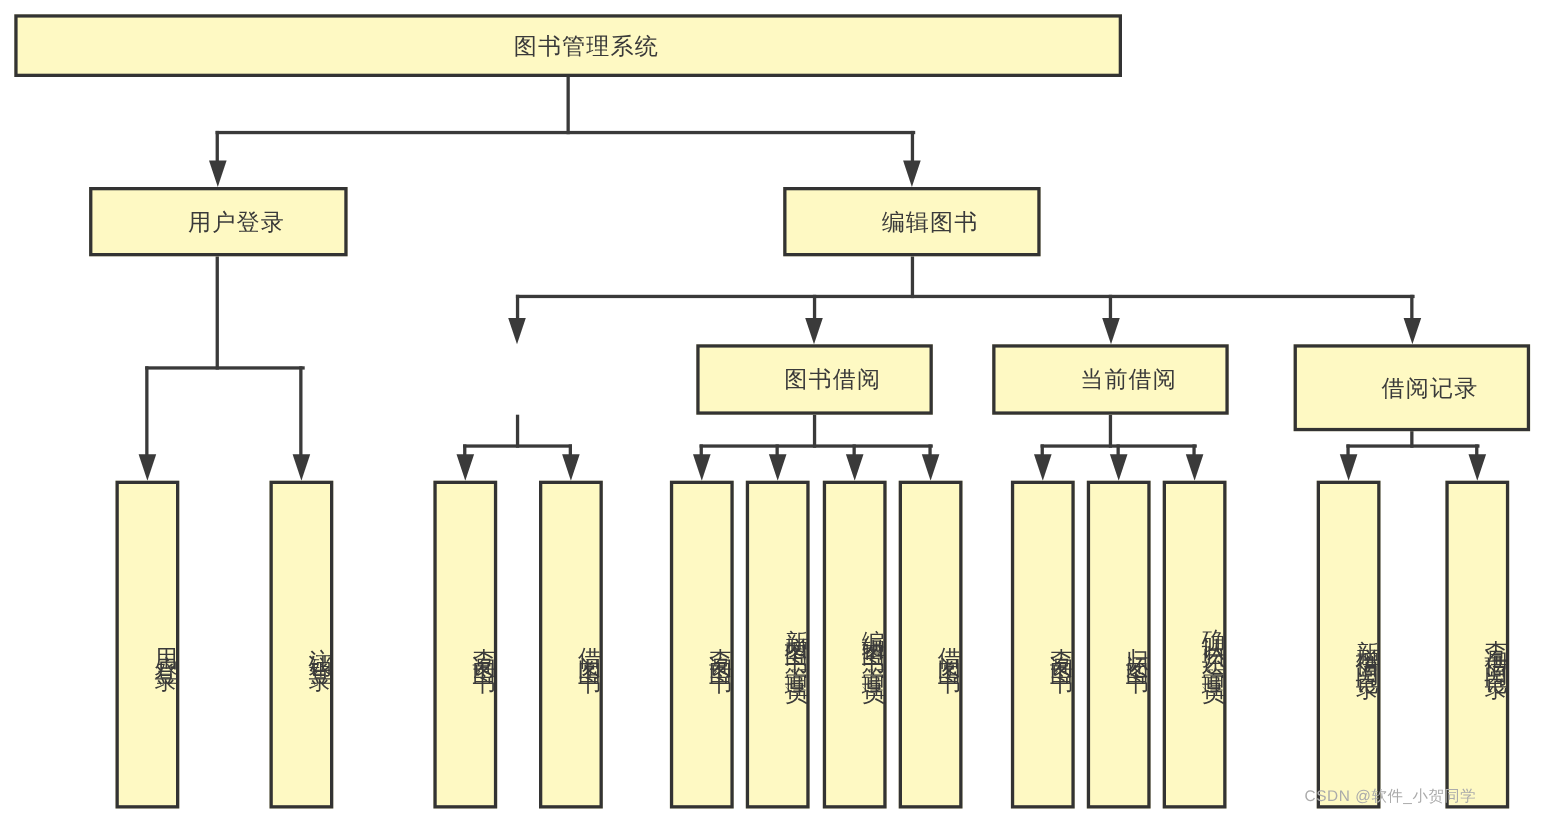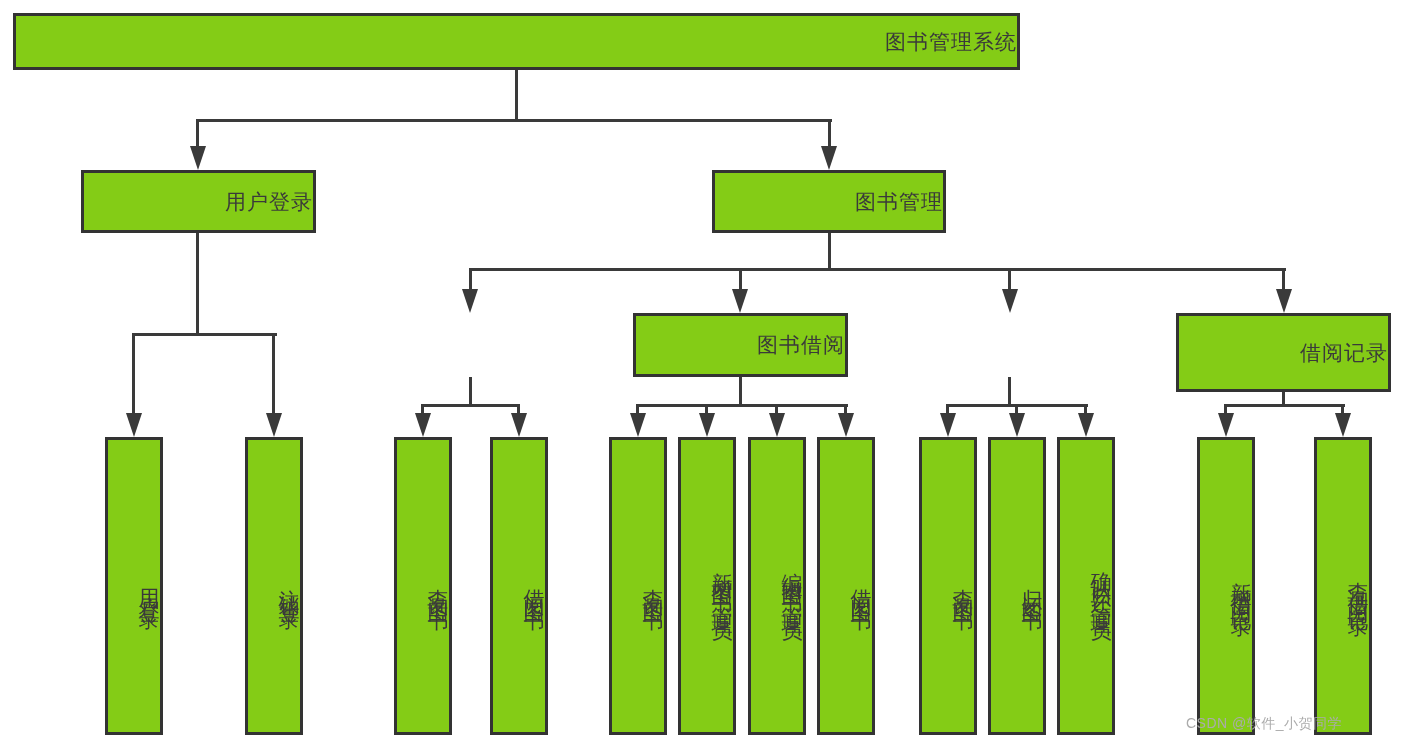--- a/index.html
+++ b/index.html
@@ -15,10 +15,10 @@
     position: absolute;
     box-sizing: border-box;
     border: 3px solid var(--box_border, #333);
-    background: #84cc16;
+    background: #fef9c3;
     display: flex;
     align-items: center;
-    justify-content: flex-end;
+    justify-content: center;
     z-index: 2;
     padding-left: 33px;
   }

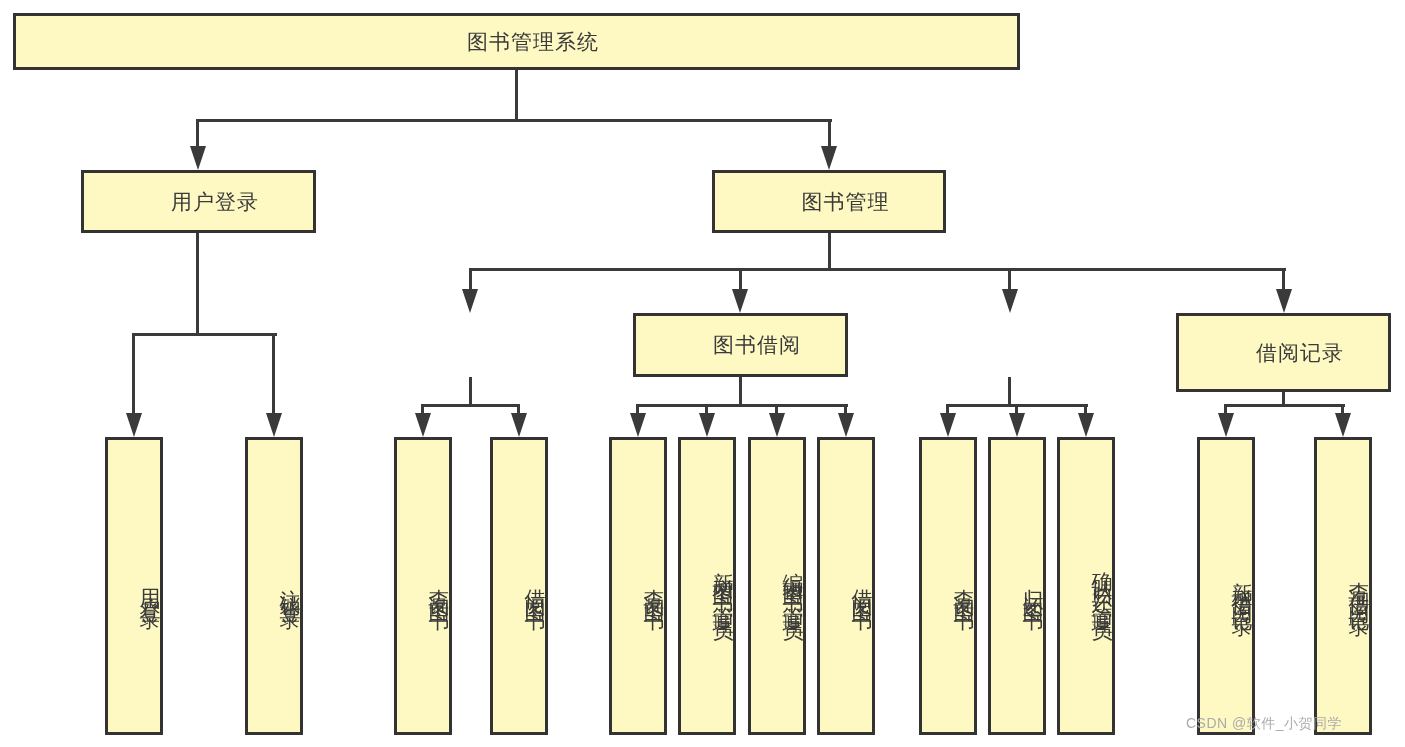--- a/index.html
+++ b/index.html
@@ -74,7 +74,7 @@
     <span class="lbl">用户登录</span>
   </div>
   <div class="box hbox" style="left:712px;top:170px;width:234px;height:63px">
-    <span class="lbl">图书管理</span>
+    <span class="lbl">编辑图书</span>
   </div>
 
   <div class="box hbox" style="left:633px;top:313px;width:215px;height:64px">

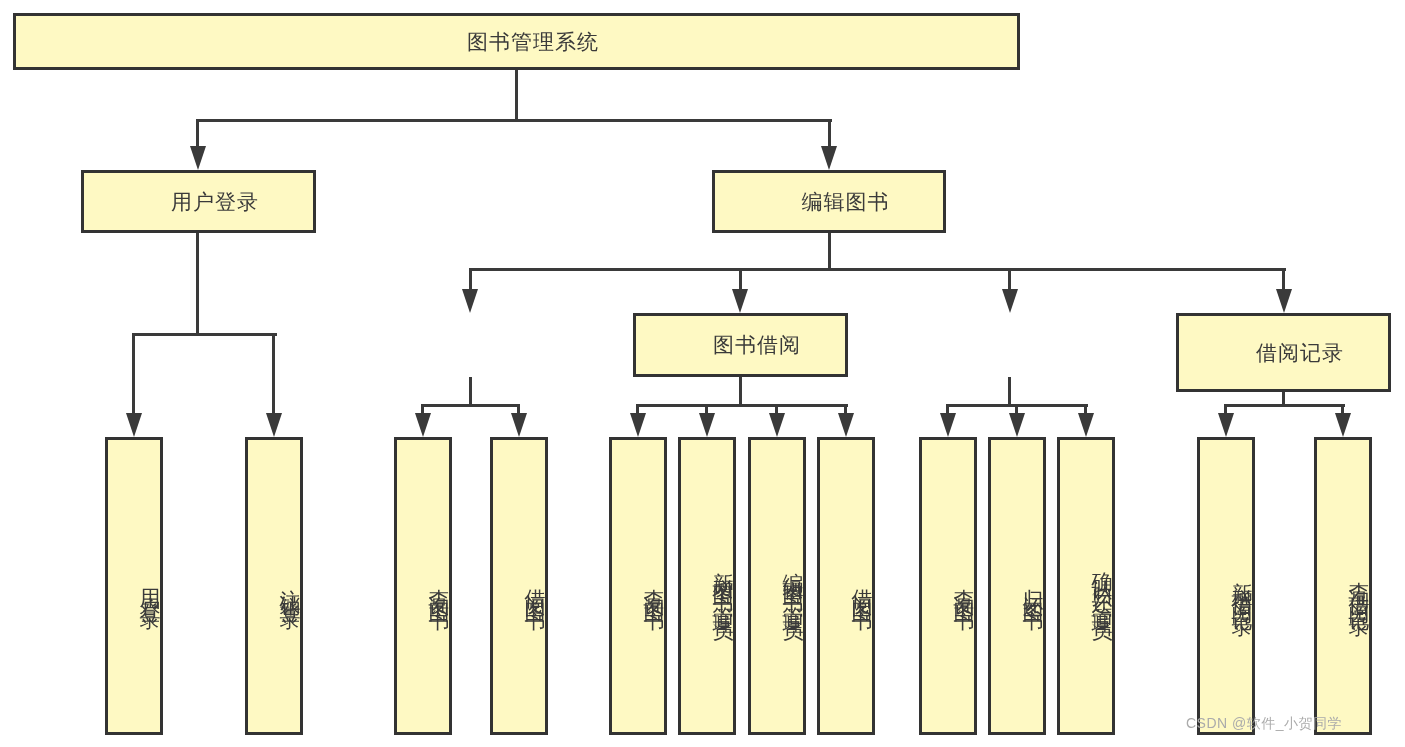--- a/index.html
+++ b/index.html
@@ -79,6 +79,9 @@
 
   <div class="box hbox" style="left:633px;top:313px;width:215px;height:64px">
     <span class="lbl">图书借阅</span>
+  </div>
+  <div class="box hbox" style="left:902px;top:313px;width:215px;height:64px">
+    <span class="lbl">当前借阅</span>
   </div>
   <div class="box hbox" style="left:1176px;top:313px;width:215px;height:79px">
     <span class="lbl">借阅记录</span>

